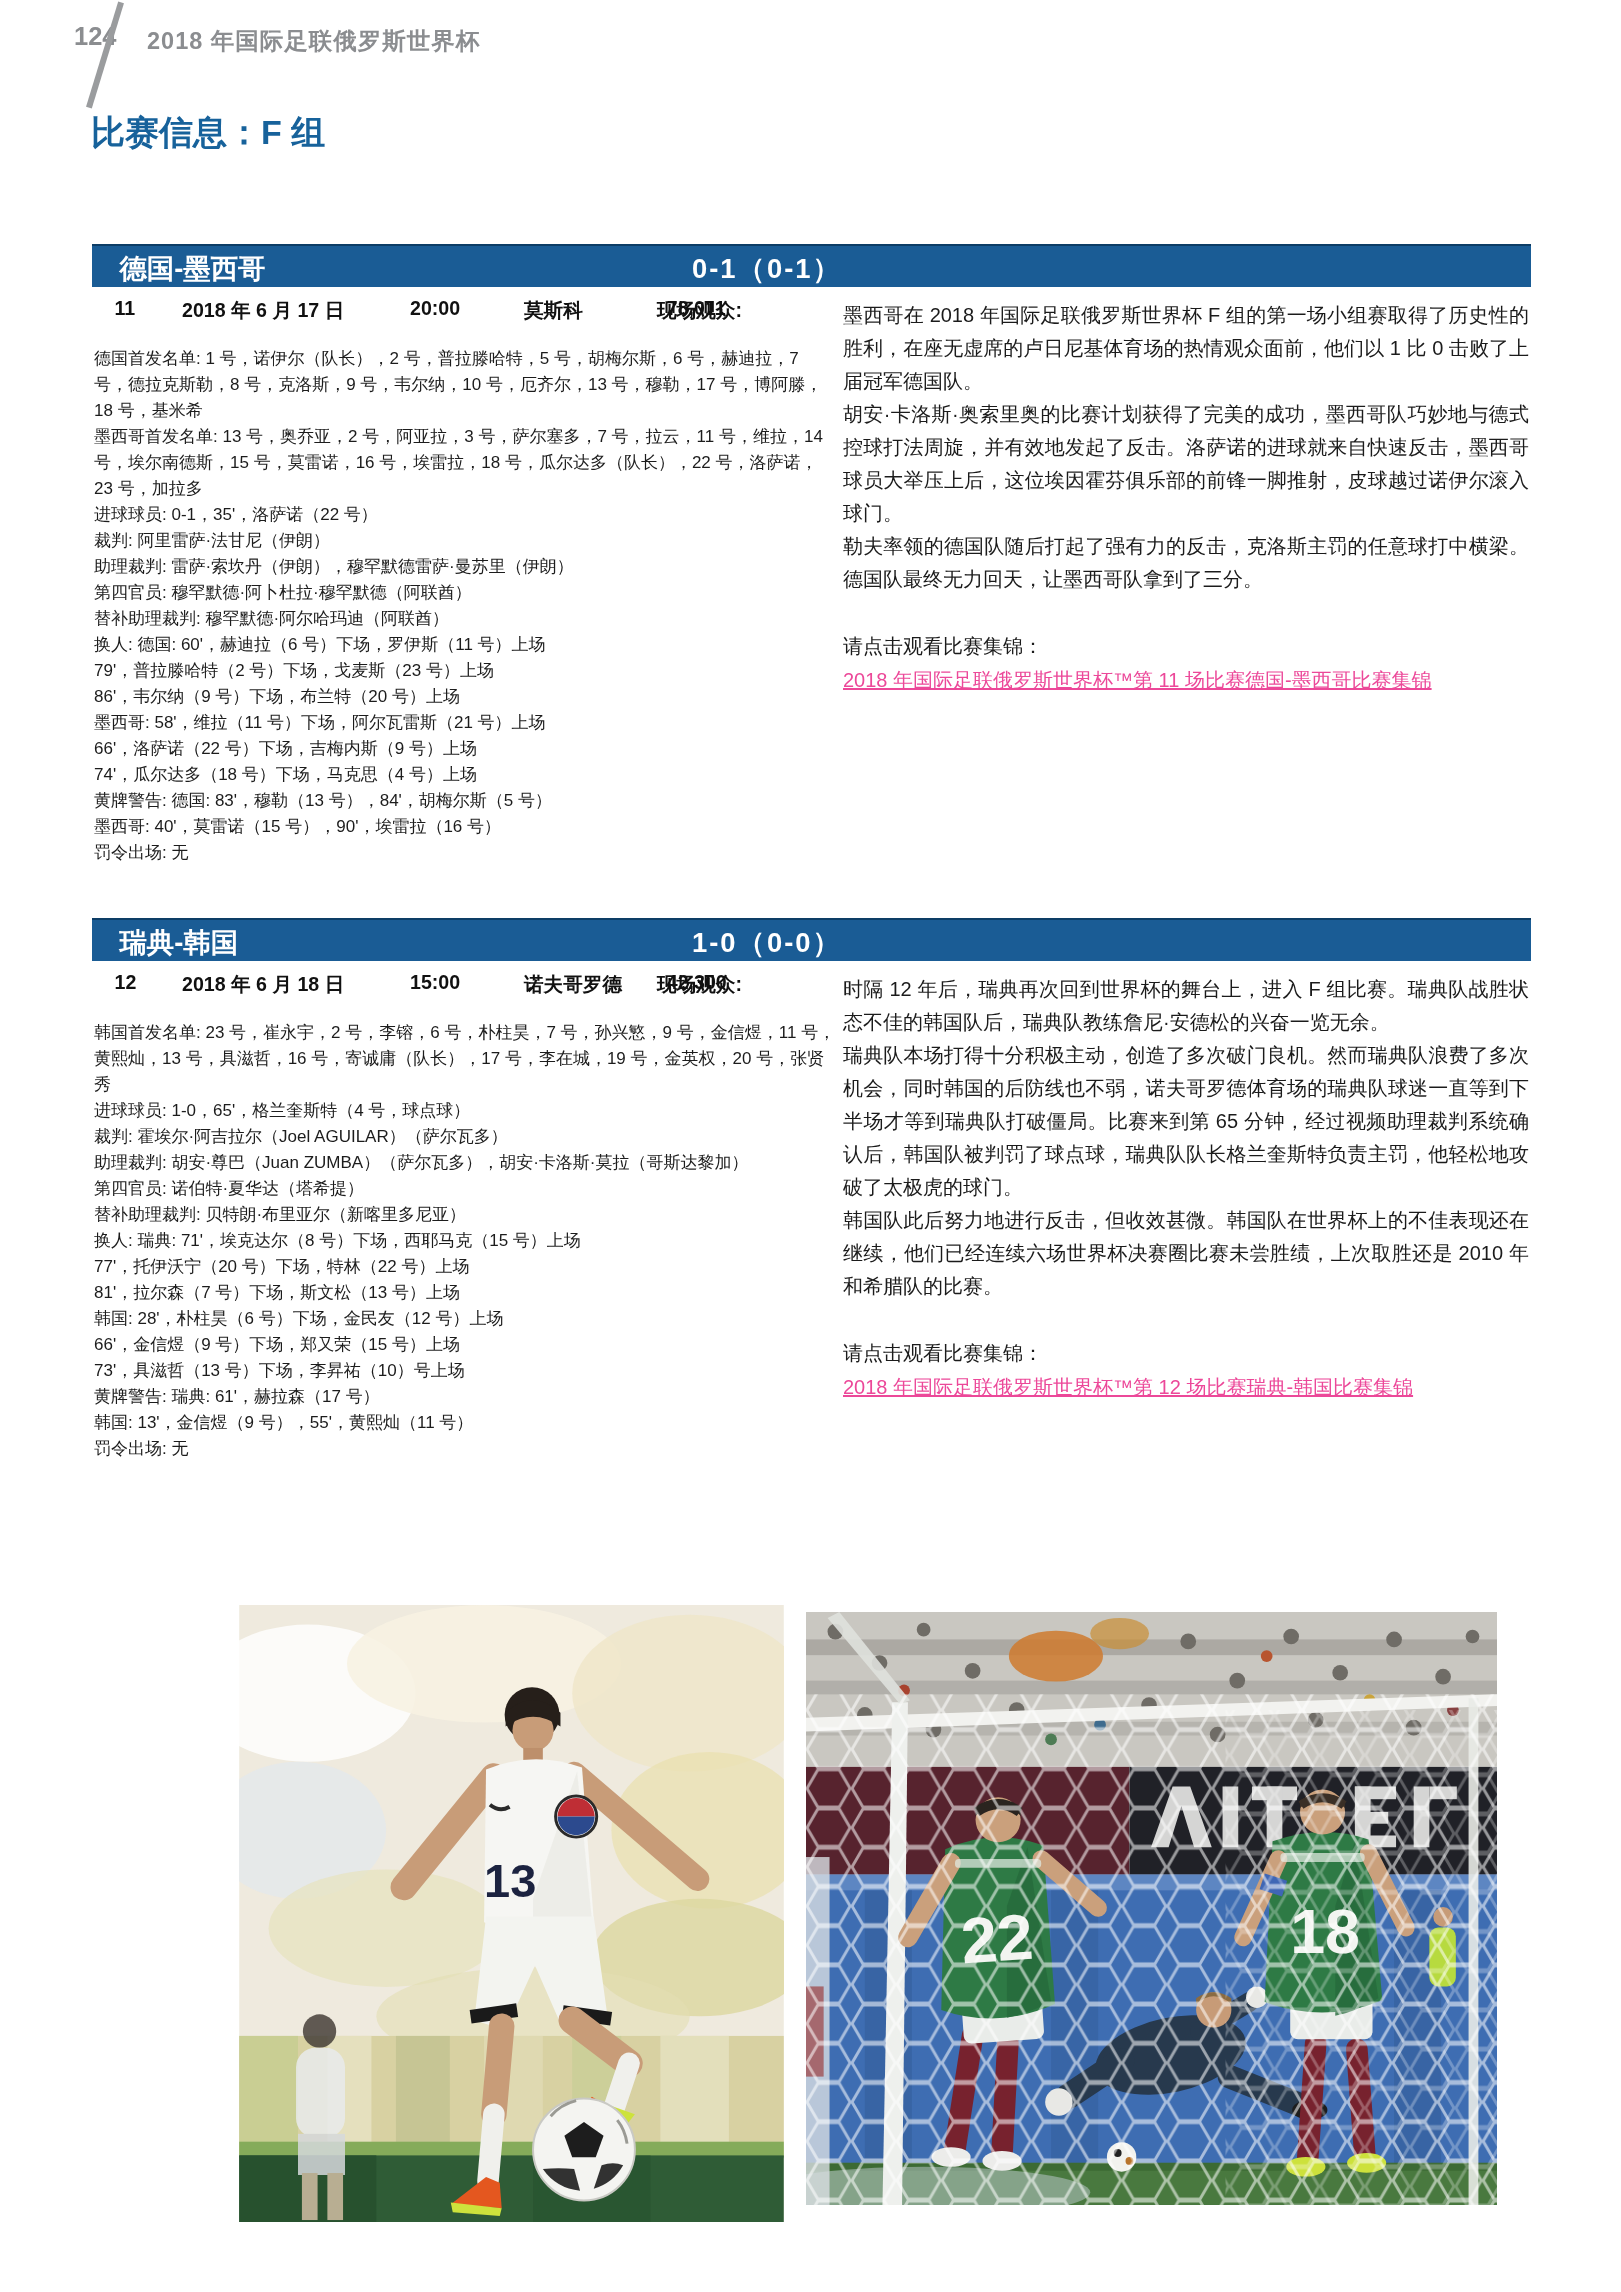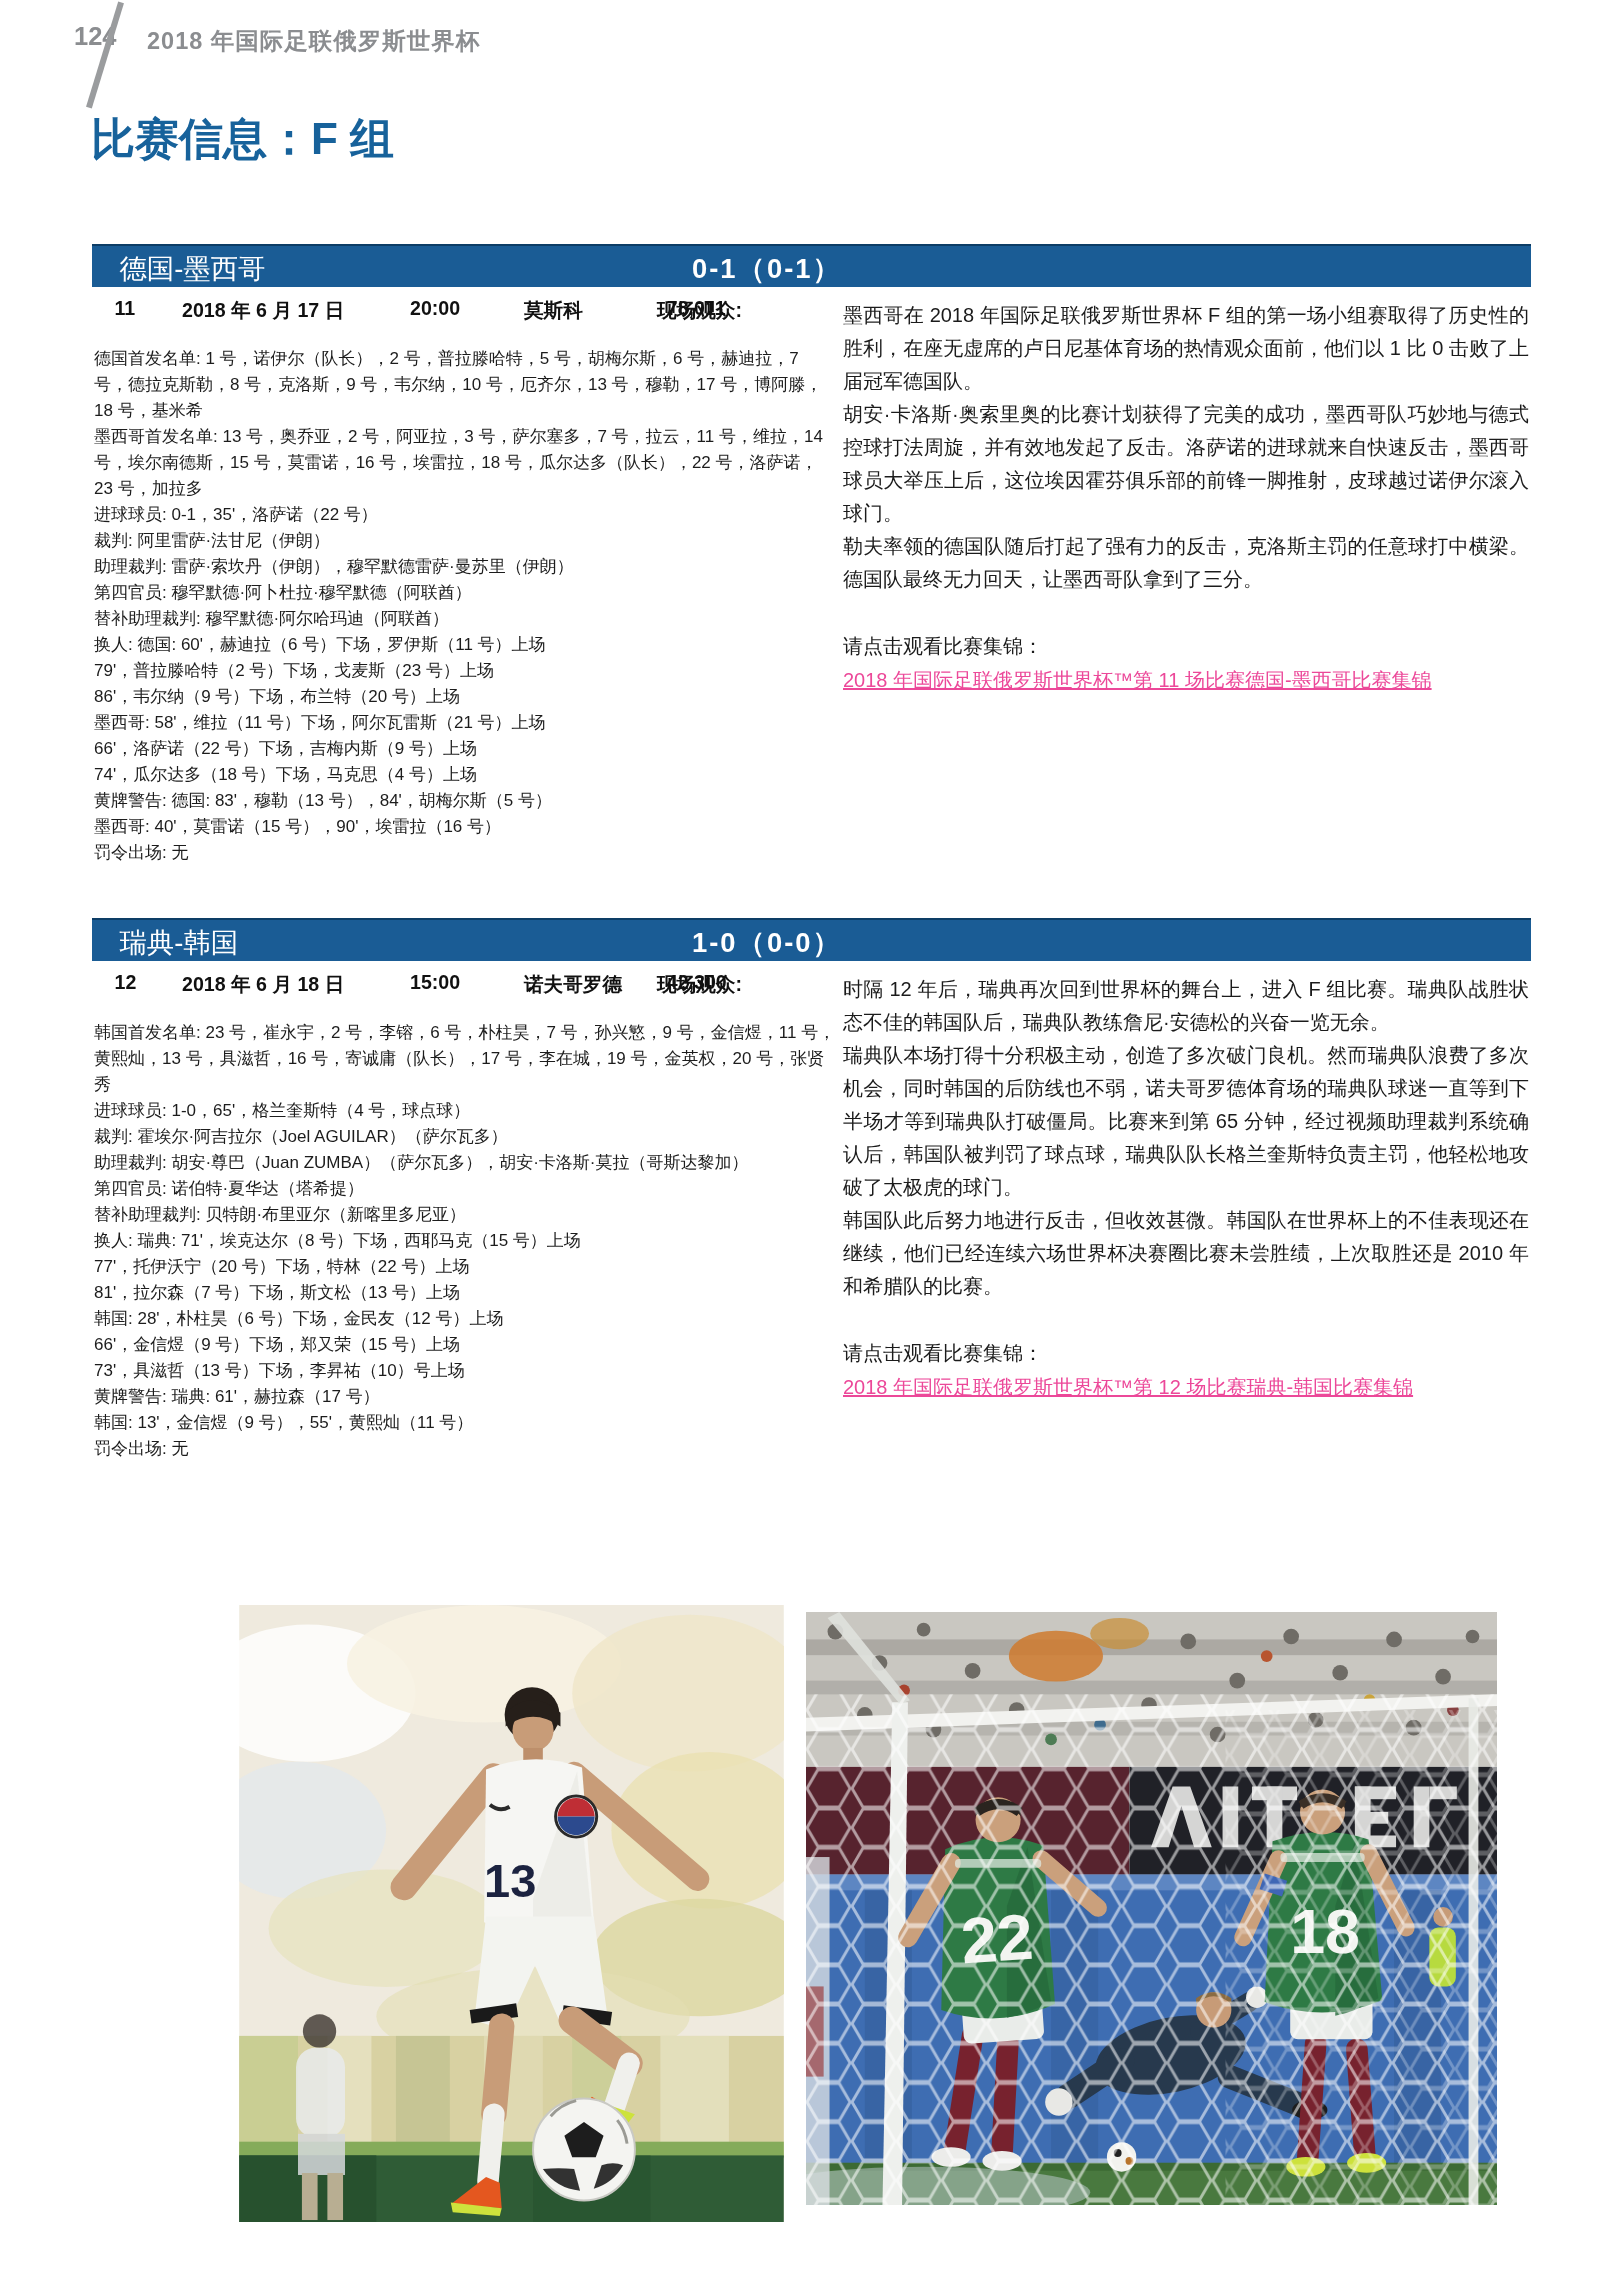--- a/index.html
+++ b/index.html
@@ -9,7 +9,7 @@
   .pagenum{position:absolute;left:74px;top:21.6px;color:#8b8d90;font-size:25.5px;font-weight:bold;}
   .slash{position:absolute;left:102px;top:0px;width:5.9px;height:110px;background:#9a9c9e;transform:rotate(17deg);}
   .doc-title{position:absolute;left:147px;top:24.5px;color:#8b8d90;font-size:23.5px;font-weight:bold;letter-spacing:1px;}
-  .section-title{position:absolute;left:91px;top:110px;color:#17629b;font-size:44px;font-weight:bold;}
+  .section-title{position:absolute;left:91px;top:110px;color:#17629b;font-size:34px;font-weight:bold;}
   
   .match{position:absolute;left:92px;width:1439px;}
   .m1{top:244px;height:672px;}

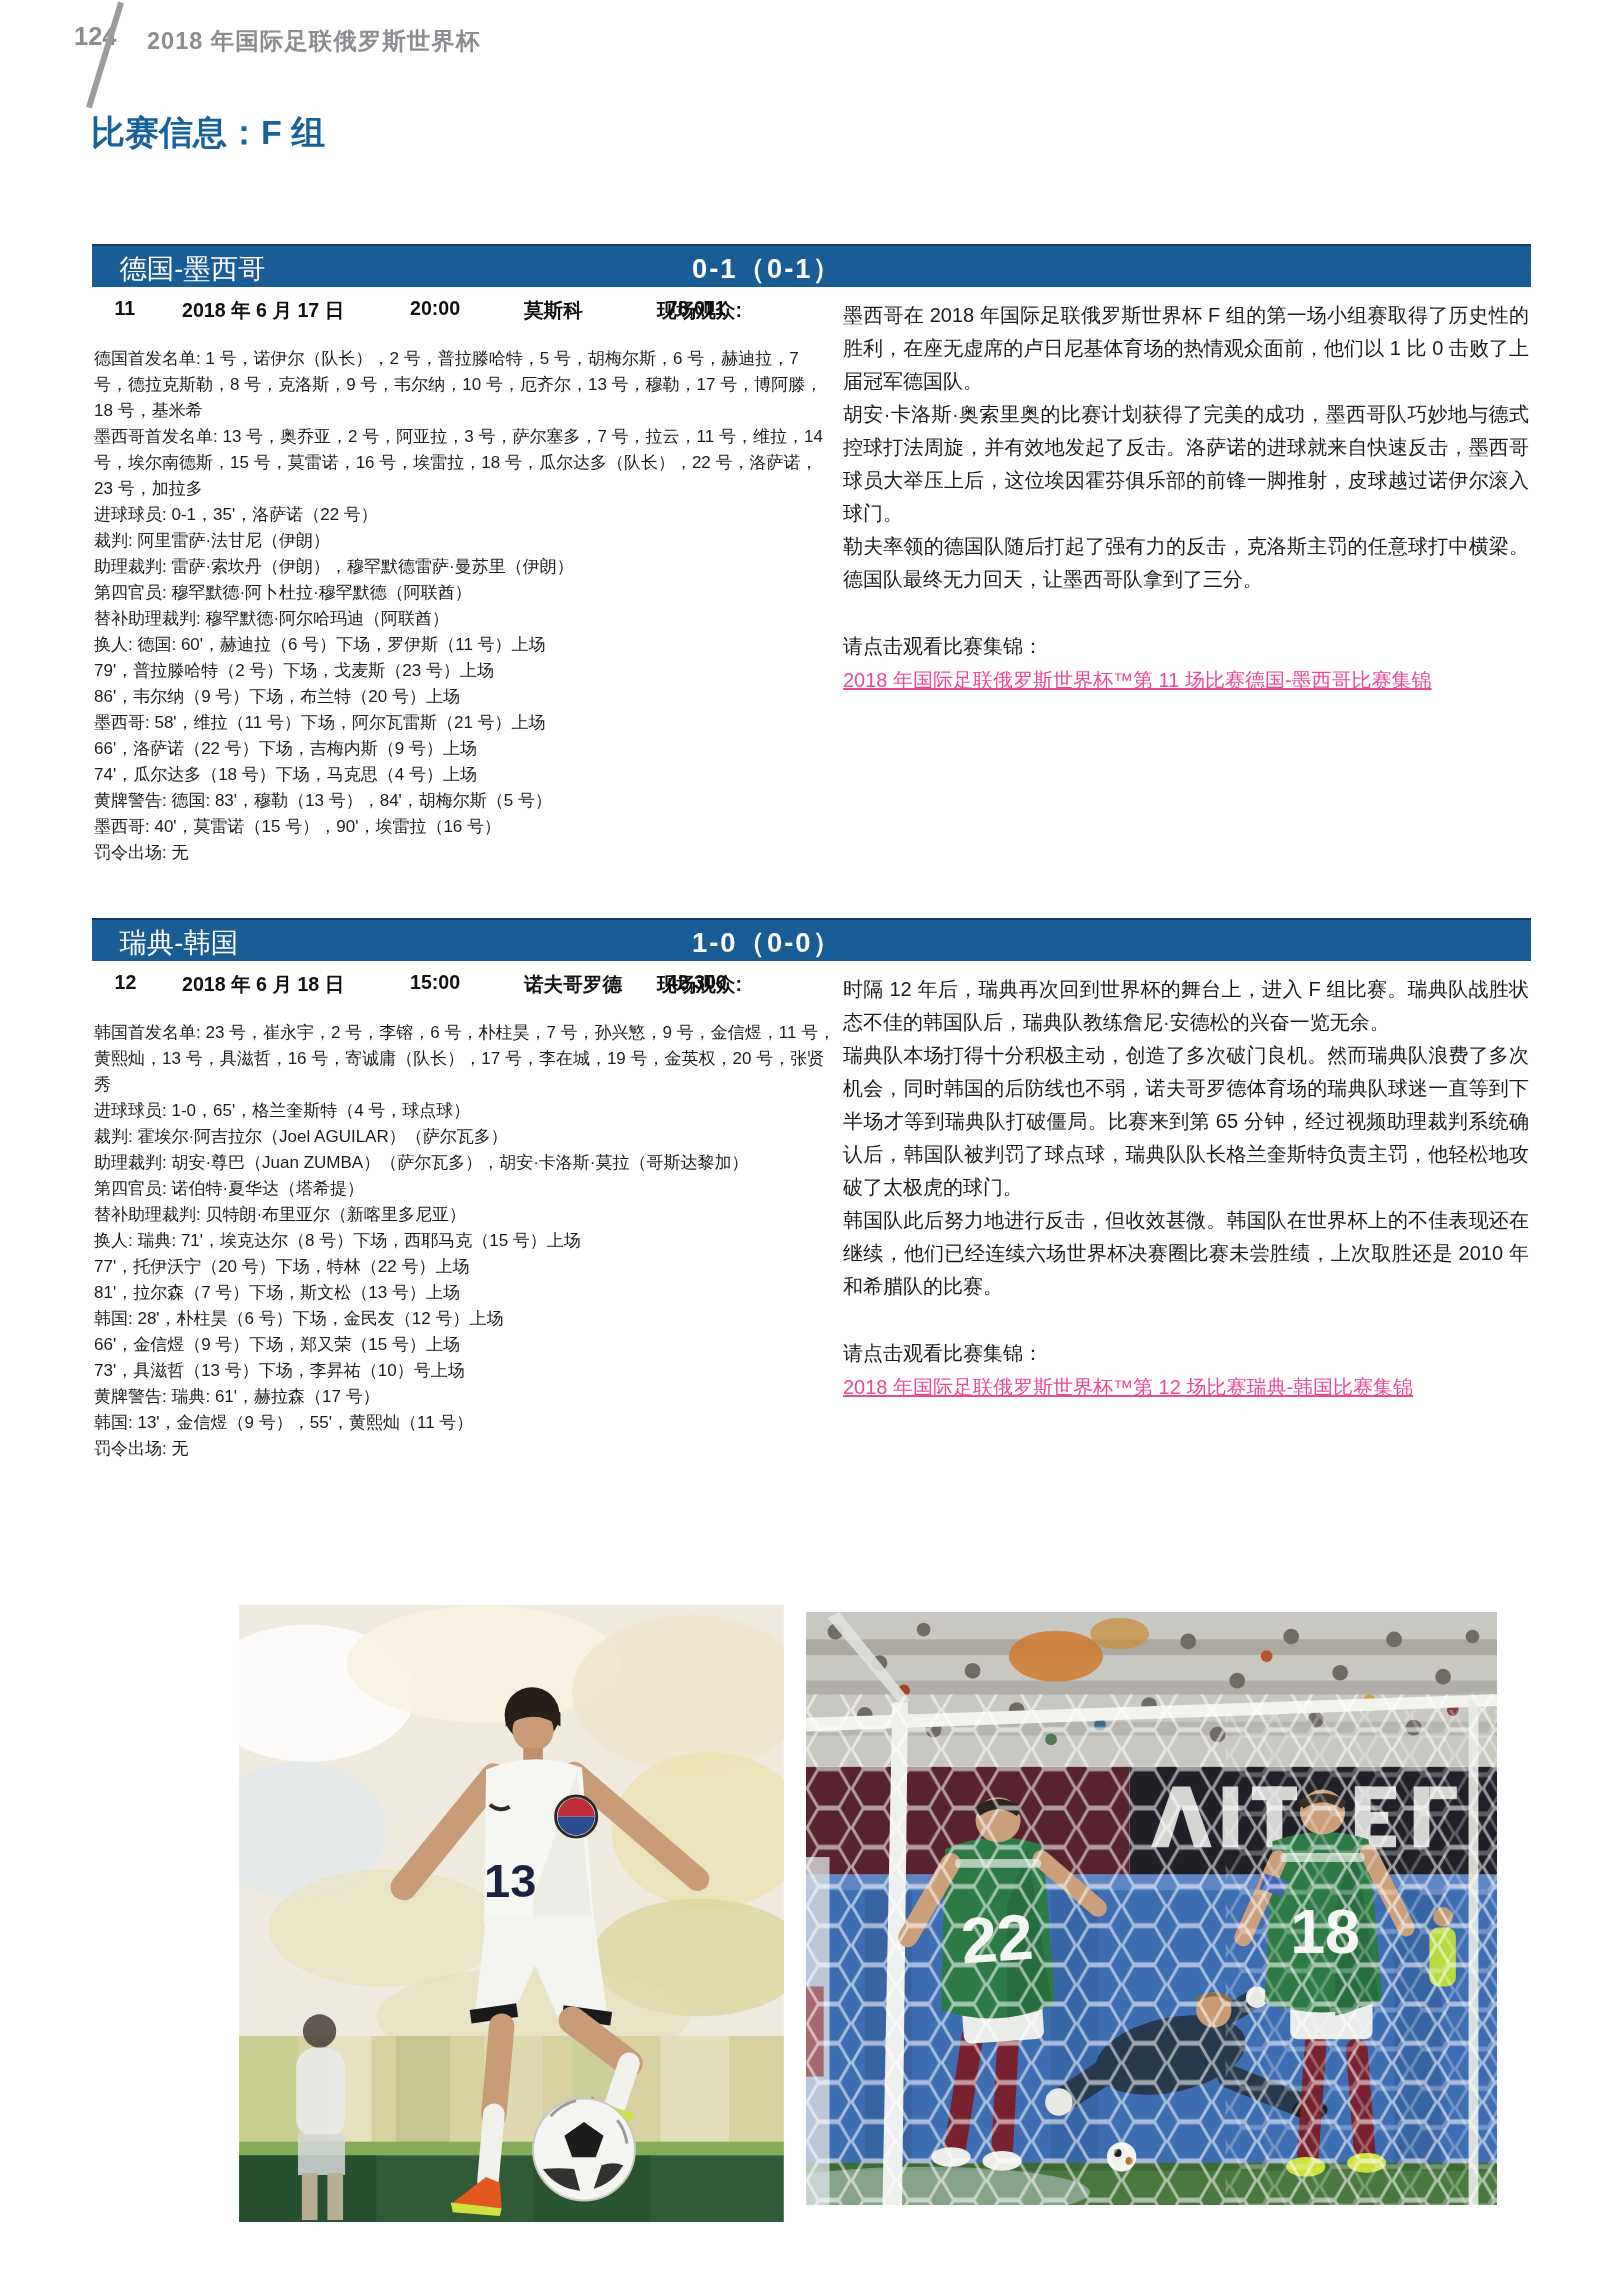--- a/index.html
+++ b/index.html
@@ -15,7 +15,7 @@
   .m1{top:244px;height:672px;}
   .m2{top:918px;height:667px;}
   .bar{position:absolute;left:0;top:0;width:1439px;height:43px;background:#1a5c95;border-top:2.9px solid #0d3d66;box-sizing:border-box;}
-  .bar .teams{position:absolute;left:27.4px;top:4.9px;color:#ffffff;font-size:27.4px;font-weight:normal;}
+  .bar .teams{position:absolute;left:27.4px;top:4.9px;color:#ffffff;font-size:27.4px;font-weight:bold;}
   .bar .score{position:absolute;left:600px;top:4.9px;color:#ffffff;font-size:27.4px;font-weight:bold;letter-spacing:2px;}
   .meta{position:absolute;left:0;top:53px;width:1439px;height:27.4px;font-size:19.6px;font-weight:bold;color:#111;}
   .meta span{position:absolute;top:0;white-space:nowrap;}

